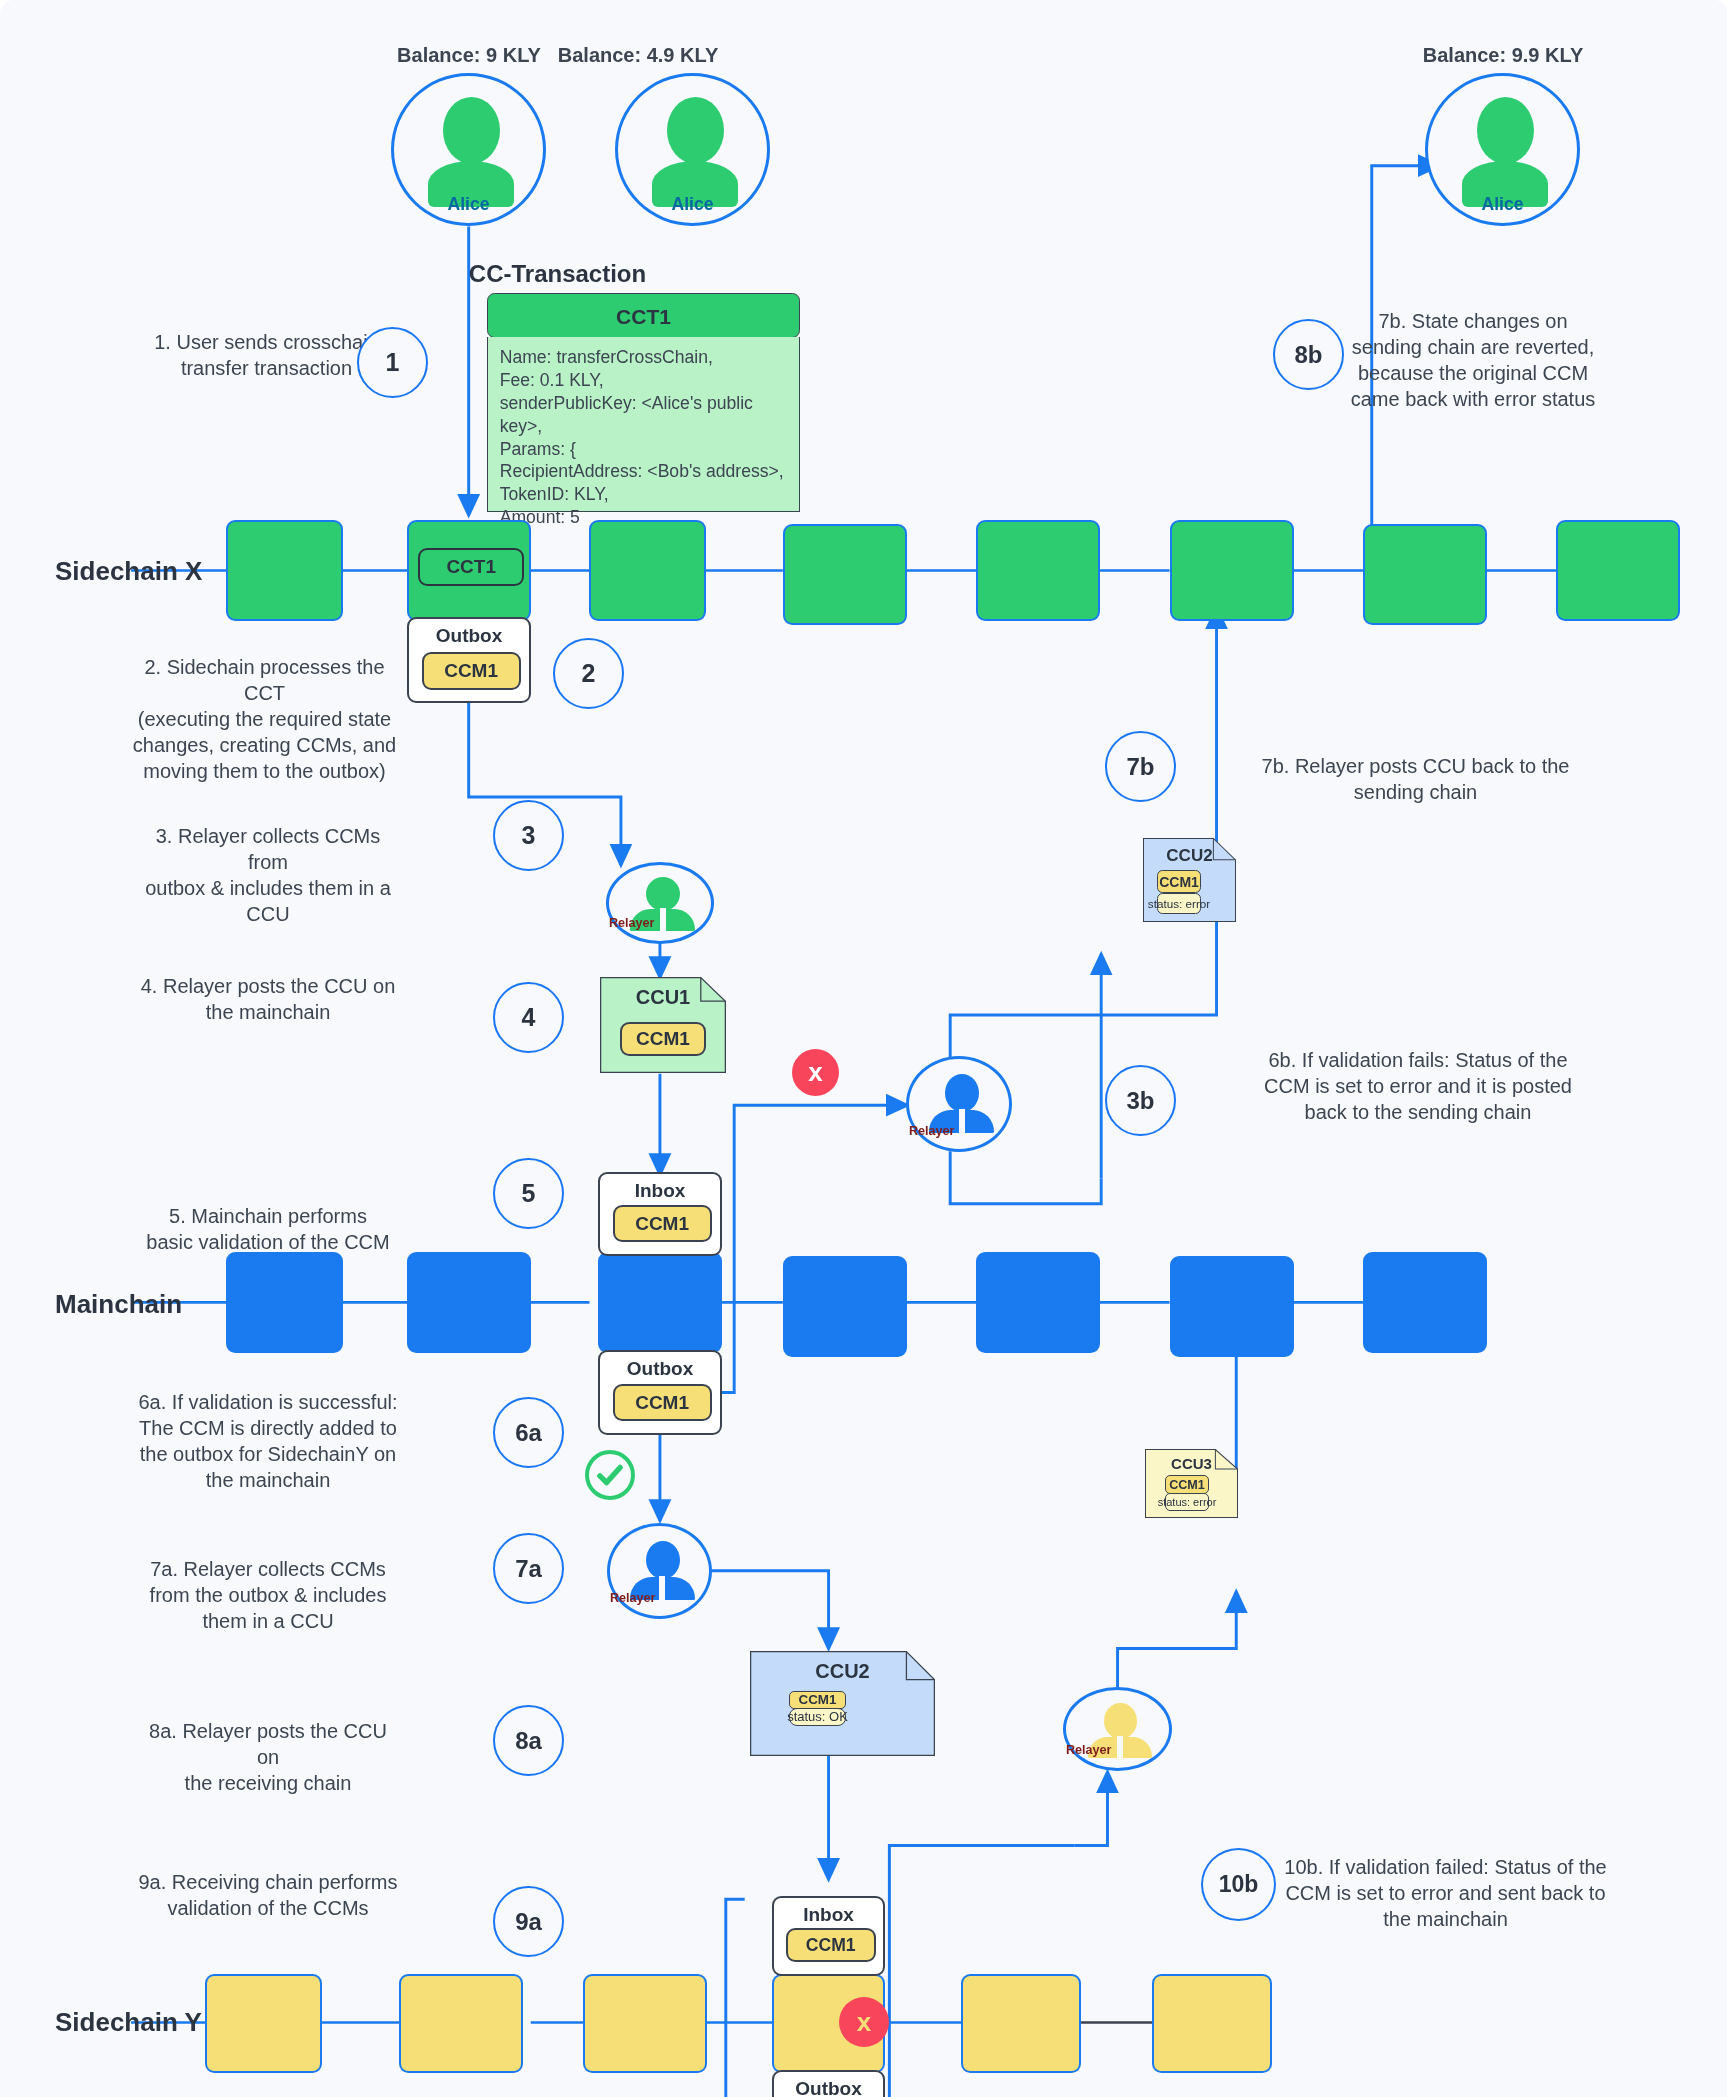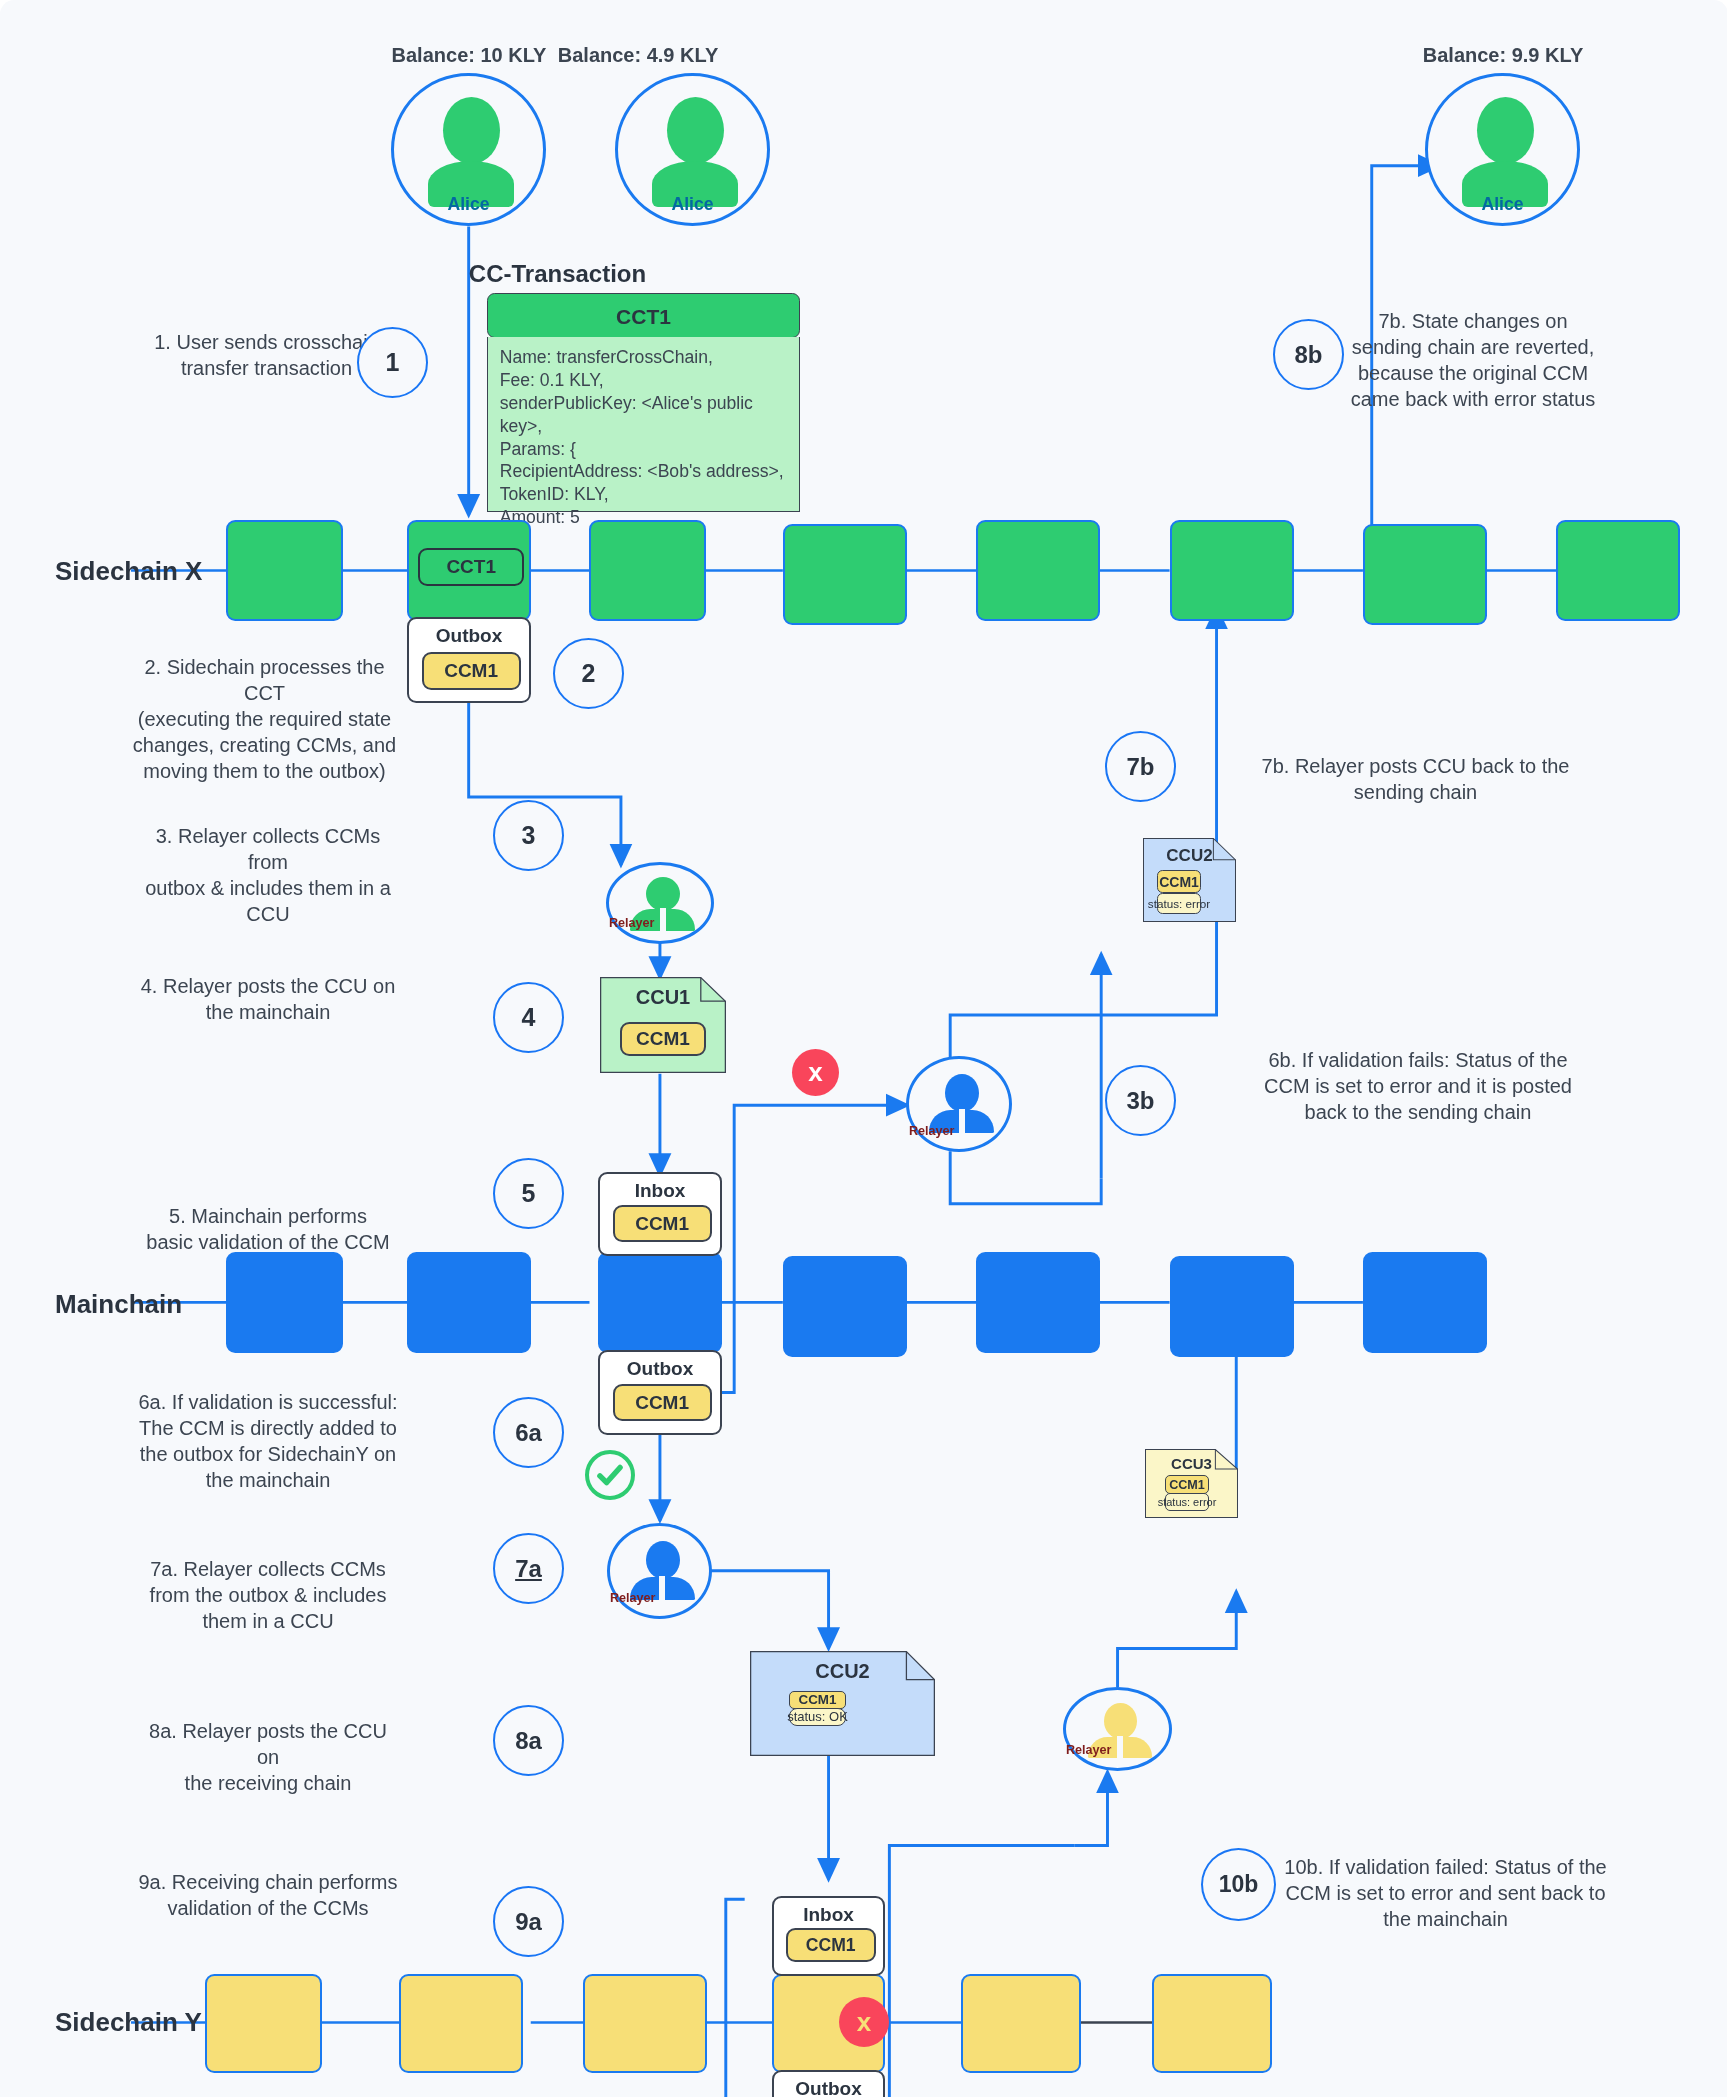--- a/index.html
+++ b/index.html
@@ -230,7 +230,7 @@
     </g>
   </svg>
 
-  <div class="balance" style="left:343px;top:44px;width:252px;">Balance: 10 KLY</div>
+  <div class="balance" style="left:343px;top:44px;width:252px;">Balance: 9 KLY</div>
   <div class="avatar" style="left:391px;top:73px;width:155px;height:153px;">
     <div class="head" style="left:49px;top:21px;width:57px;height:67px;background:#2ecc71;"></div>
     <div class="body" style="left:34px;top:85px;width:86px;height:46px;background:#2ecc71;"></div>

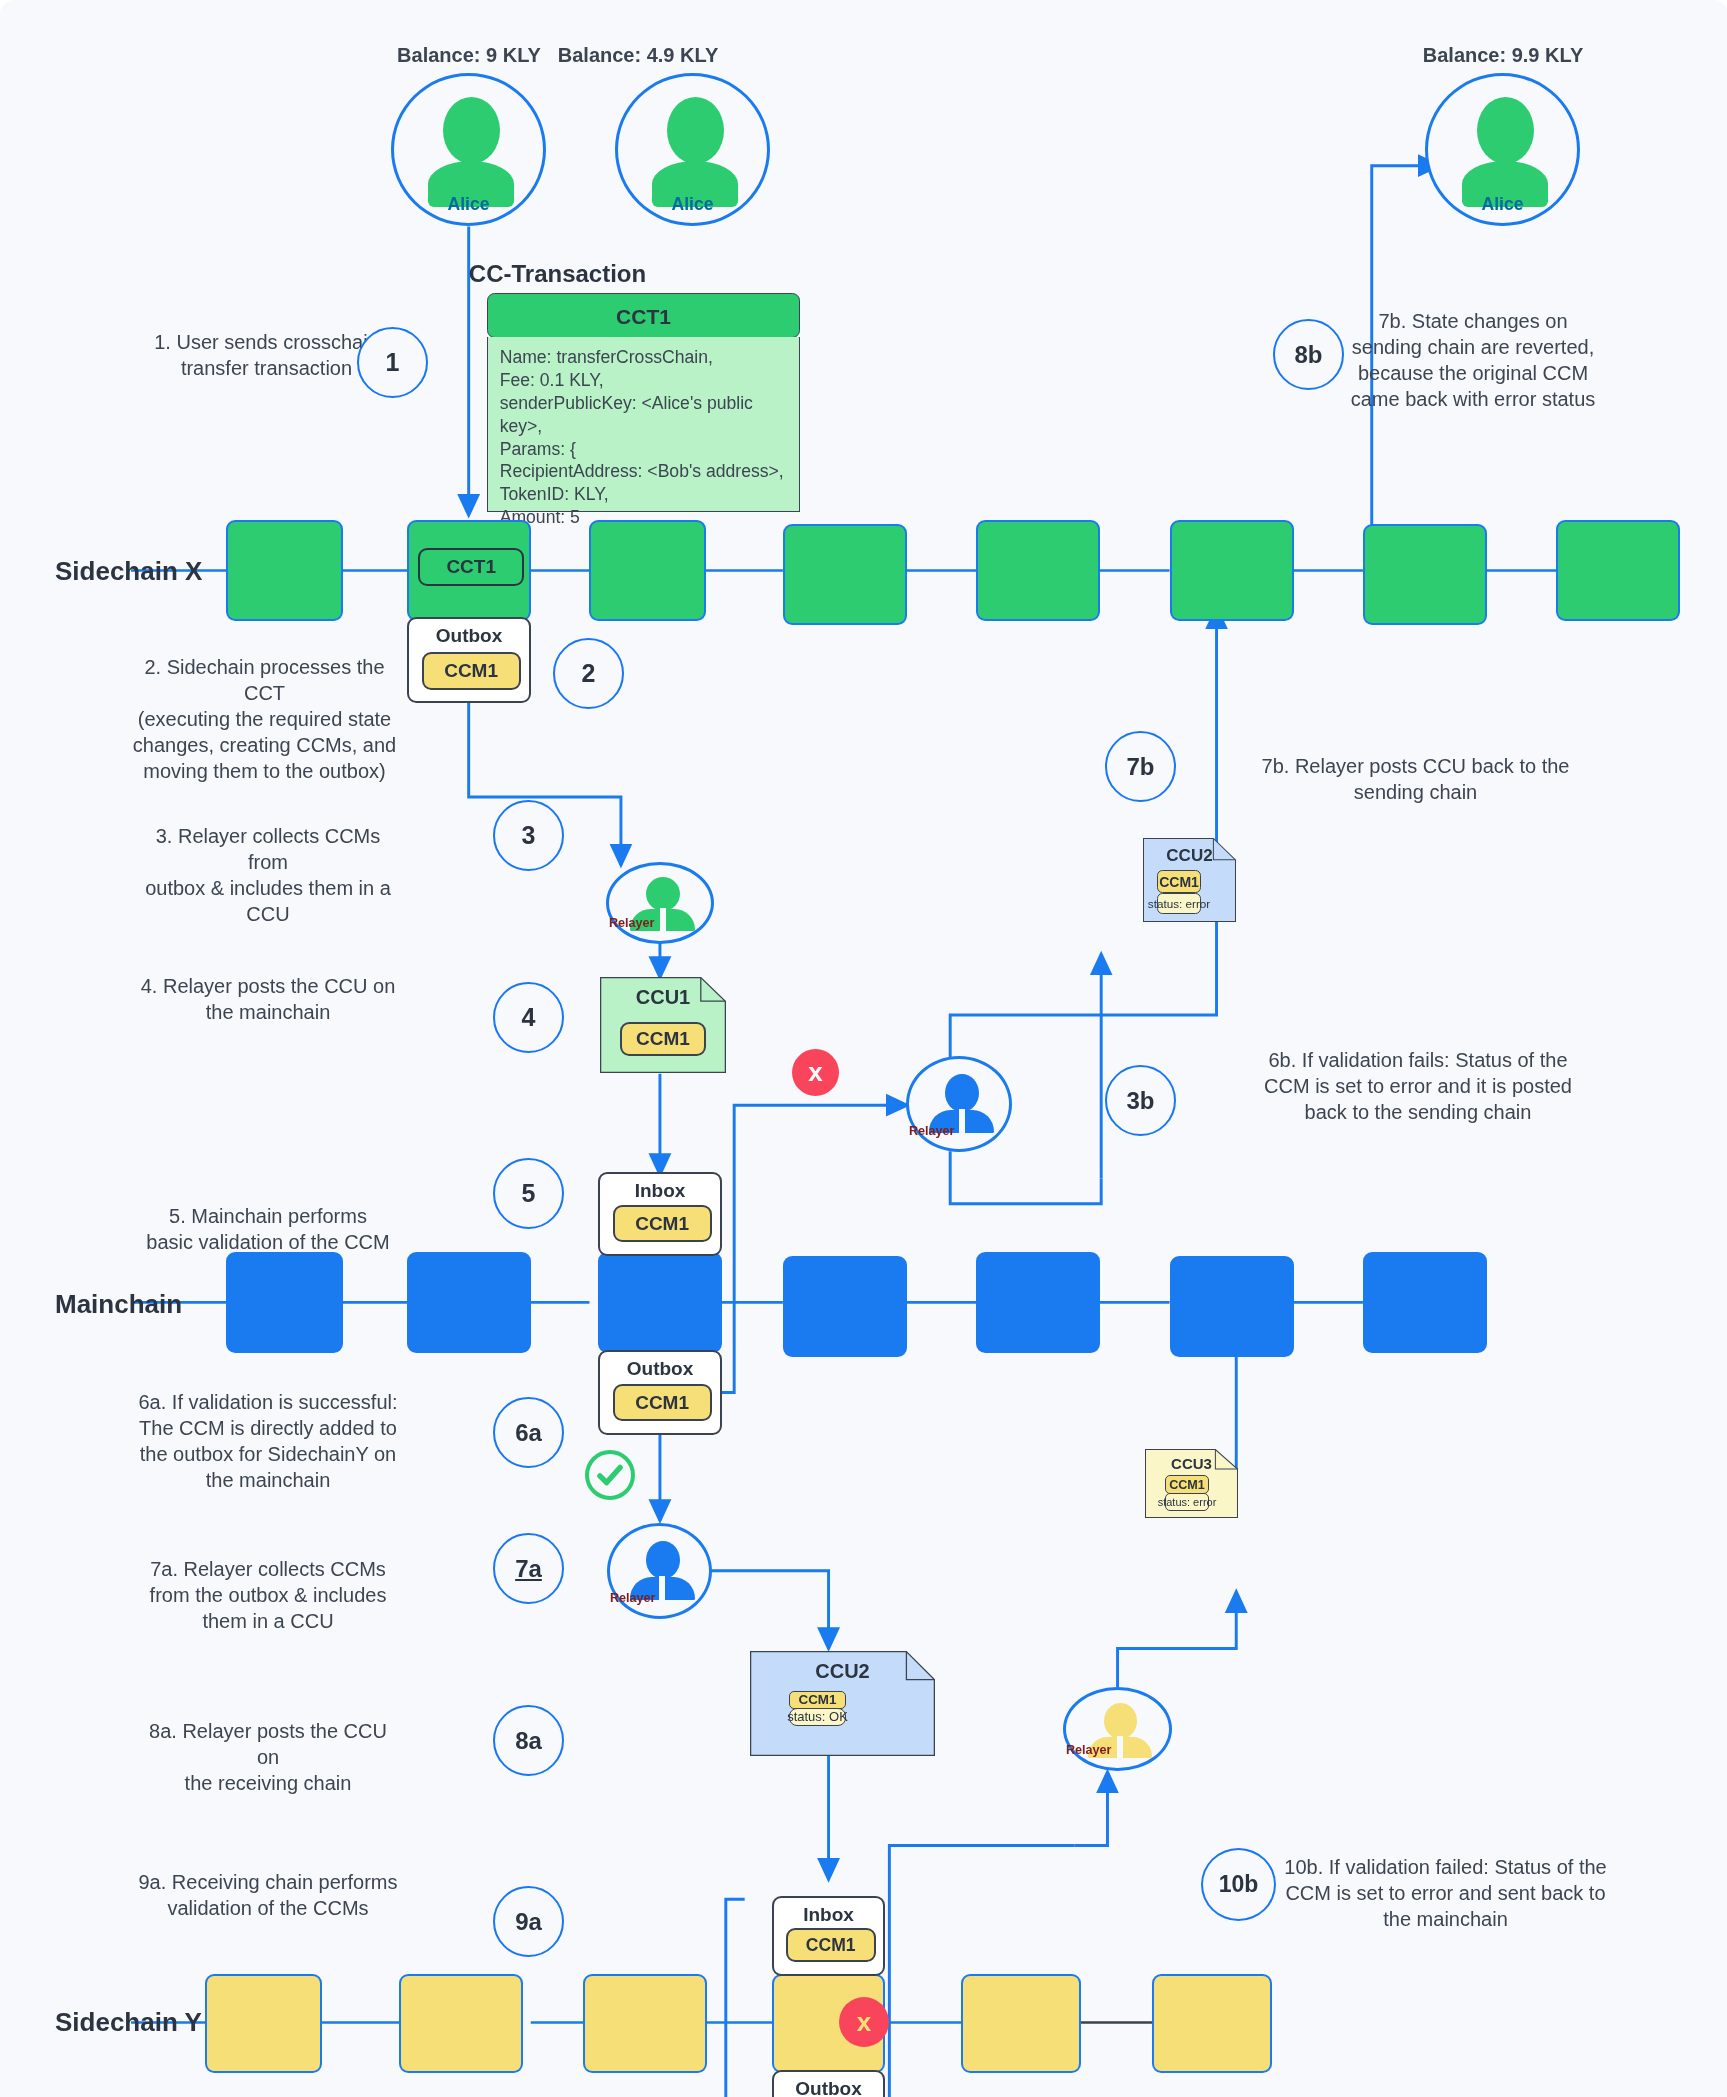--- a/index.html
+++ b/index.html
@@ -455,7 +455,7 @@
   <div class="note" style="left:138px;top:1556px;width:260px;">7a. Relayer collects CCMs
 from the outbox &amp; includes
 them in a CCU</div>
-  <div class="step" style="left:493px;top:1533px;width:67px;height:67px;font-size:24px;text-decoration:underline;">7a</div>
+  <div class="step" style="left:493px;top:1533px;width:67px;height:67px;font-size:24px;">7a</div>
 
   <div class="note" style="left:138px;top:1718px;width:260px;">8a. Relayer posts the CCU on
 the receiving chain</div>

